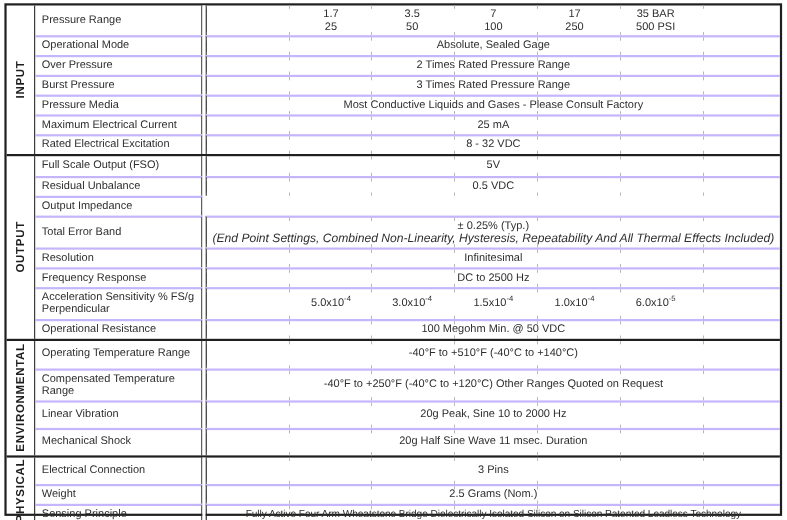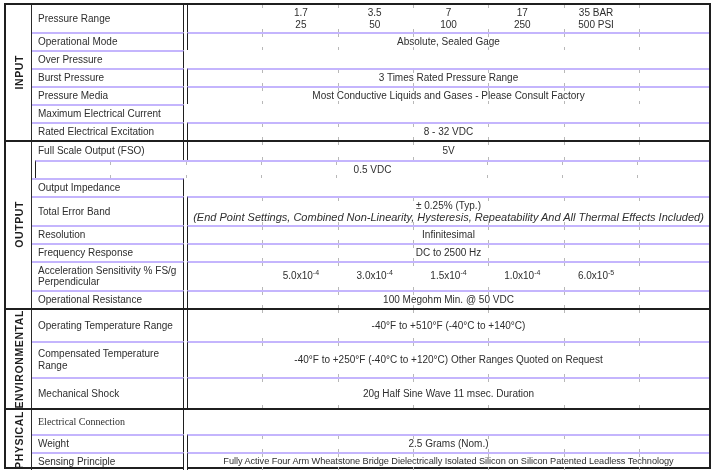--- a/index.html
+++ b/index.html
@@ -107,6 +107,9 @@
           <div class="row">
             <div class="pcell">Over Pressure</div>
             <div class="vgap"></div>
+            <div class="vcell">
+              <div>2 Times Rated Pressure Range</div>
+            </div>
           </div>
           <div class="row">
             <div class="pcell">Burst Pressure</div>

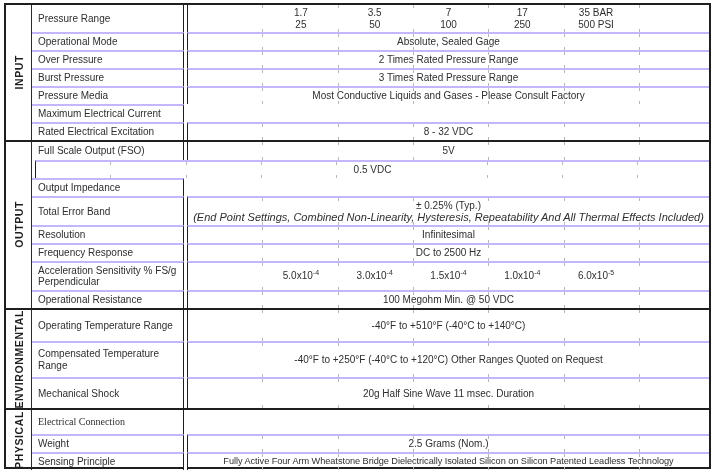--- a/index.html
+++ b/index.html
@@ -128,6 +128,9 @@
           <div class="row">
             <div class="pcell">Maximum Electrical Current</div>
             <div class="vgap"></div>
+            <div class="vcell">
+              <div>25 mA</div>
+            </div>
           </div>
           <div class="row">
             <div class="pcell">Rated Electrical Excitation</div>

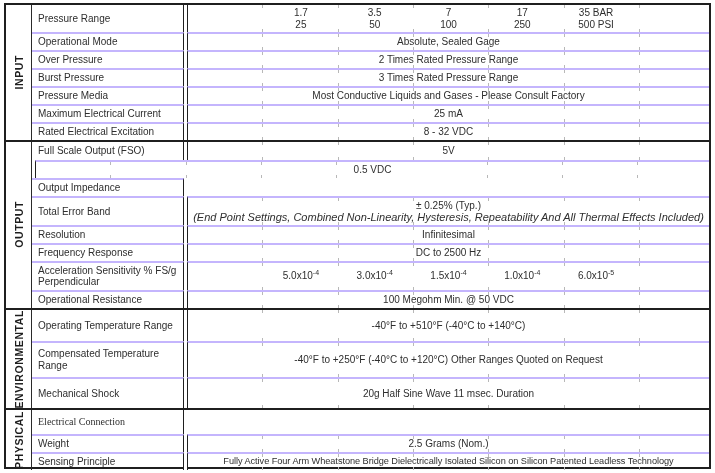--- a/index.html
+++ b/index.html
@@ -154,6 +154,7 @@
             </div>
           </div>
           <div class="row">
+            <div class="pcell">Residual Unbalance</div>
             <div class="vgap"></div>
             <div class="vcell">
               <div>0.5 VDC</div>

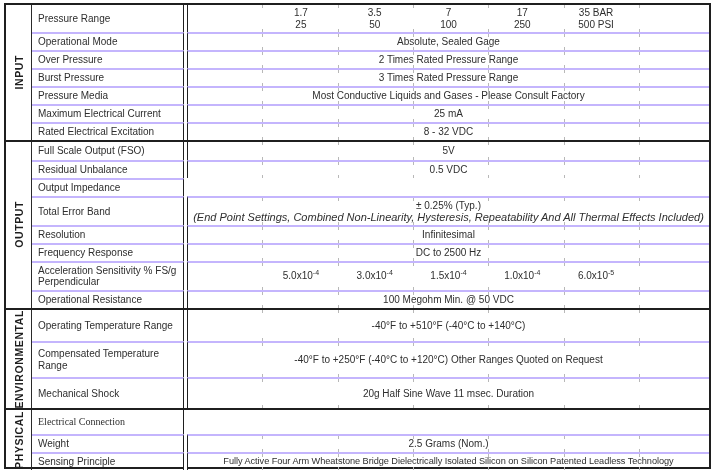--- a/index.html
+++ b/index.html
@@ -228,6 +228,13 @@
             </div>
           </div>
           <div class="row">
+            <div class="pcell">Linear Vibration</div>
+            <div class="vgap"></div>
+            <div class="vcell">
+              <div>20g Peak, Sine 10 to 2000 Hz</div>
+            </div>
+          </div>
+          <div class="row">
             <div class="pcell">Mechanical Shock</div>
             <div class="vgap"></div>
             <div class="vcell">

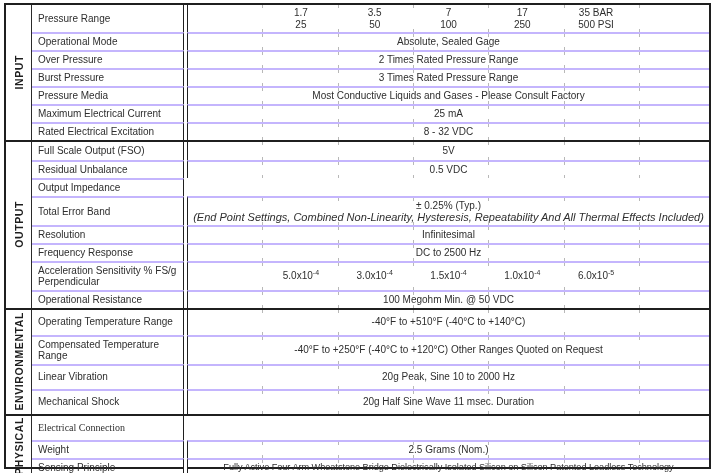--- a/index.html
+++ b/index.html
@@ -50,7 +50,7 @@
   .vcell::after  { bottom:0; }
   
   .g2 .pcell, .g2 .vcell { min-height:25px; }
-  .g3 .row:first-child > .pcell, .g3 .row:first-child > .vcell { min-height:24px;font-family:Liberation Serif, serif; }
+  .g3 .row:first-child > .pcell, .g3 .row:first-child > .vcell { min-height:24px; }
   .subcols {
     display:flex; width:100%; box-sizing:border-box; padding:0 74px;
   }

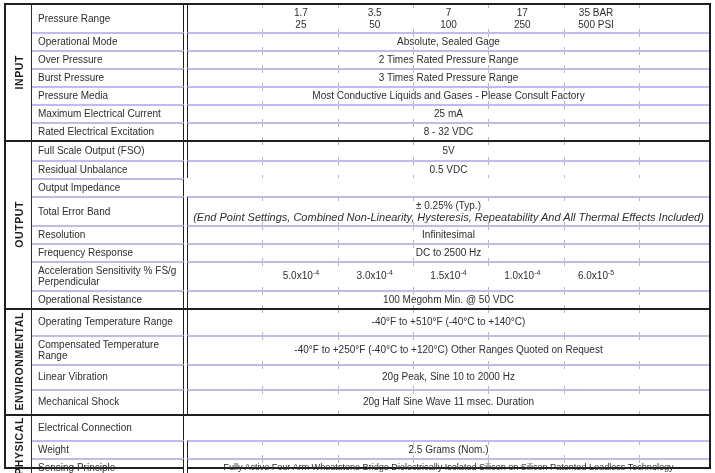--- a/index.html
+++ b/index.html
@@ -251,6 +251,9 @@
           <div class="row">
             <div class="pcell">Electrical Connection</div>
             <div class="vgap"></div>
+            <div class="vcell">
+              <div>3 Pins</div>
+            </div>
           </div>
           <div class="row">
             <div class="pcell">Weight</div>

